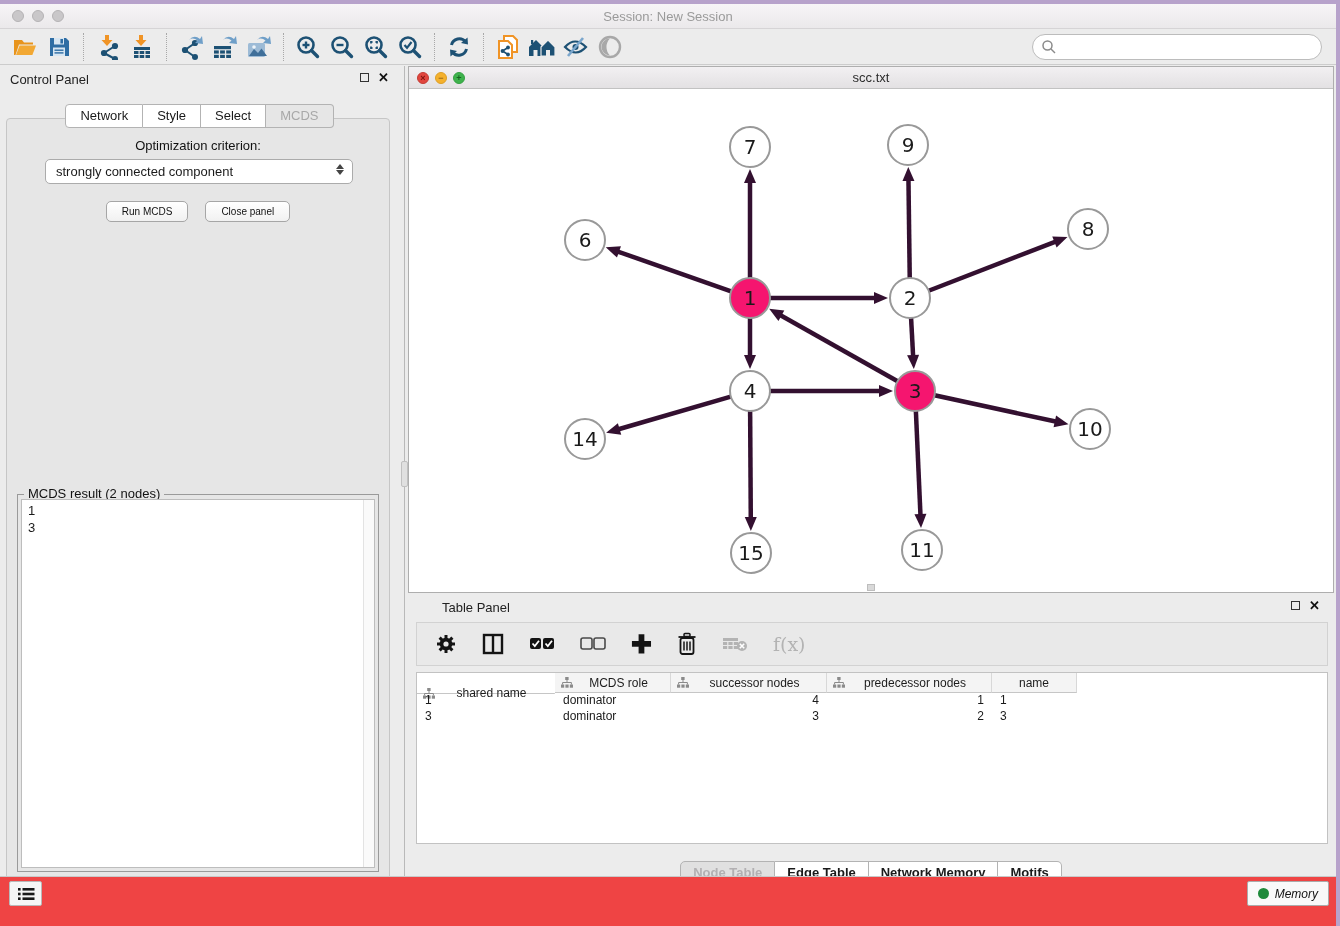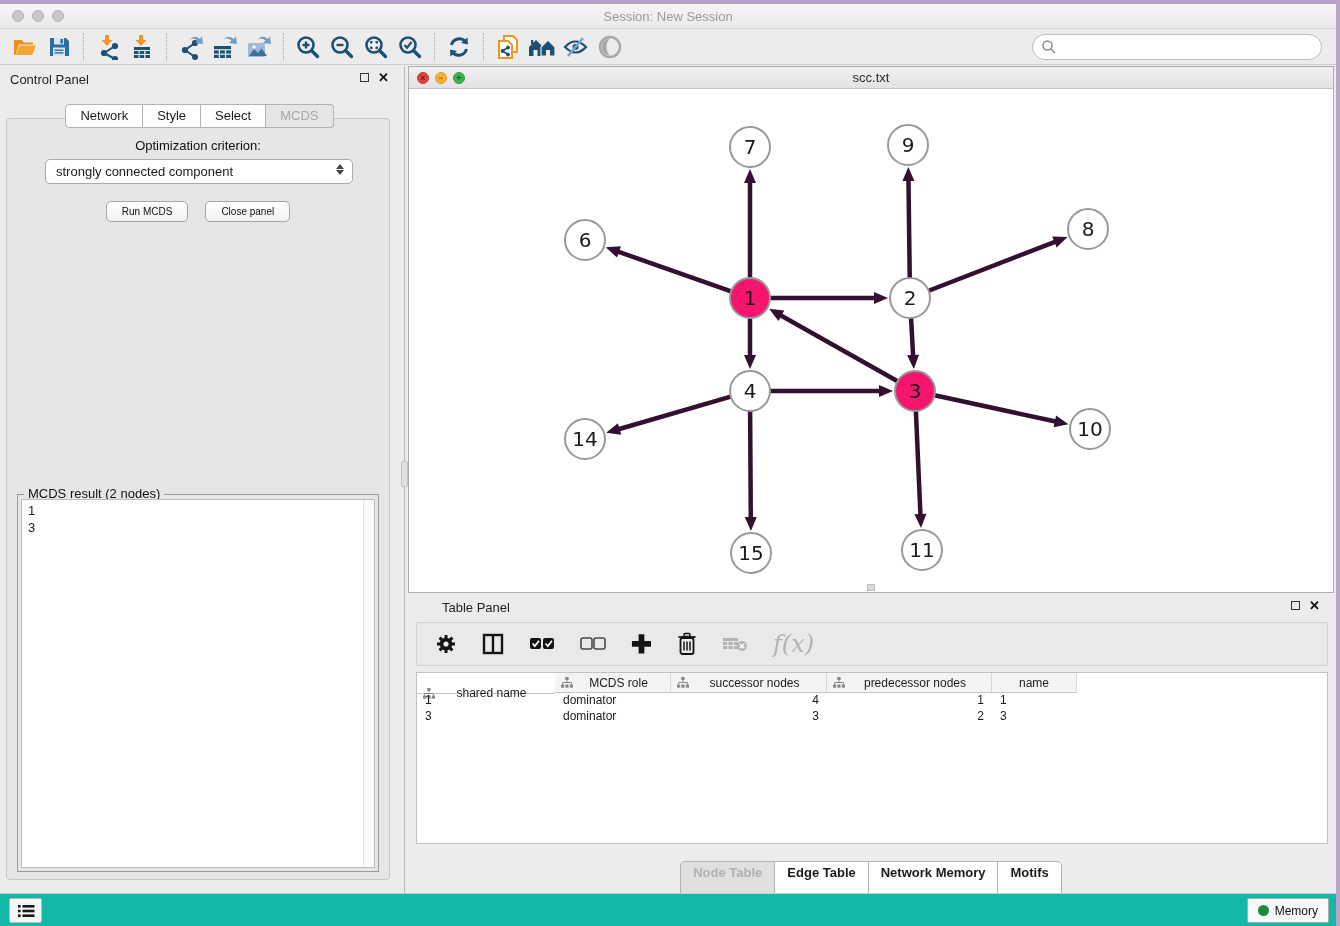--- a/index.html
+++ b/index.html
@@ -88,7 +88,7 @@
   .tp-toolbar { position:absolute; left:8px; right:6px; top:27px; height:44px; background:#e9e9e9;
     border:1px solid #d2d2d2; display:flex; align-items:center; gap:25px; padding-left:18px;}
   .tp-tbtn { display:flex; align-items:center; justify-content:center; height:28px;}
-  .fx-label { font-family:"DejaVu Serif", serif; font-style:italic; font-size:24px; color:#b3b3b3;}
+  .fx-label { font-family:"DejaVu Serif", serif; font-size:19px; color:#b3b3b3;}
   .plus-glyph { font-size:25px; font-weight:bold; color:#141414; line-height:22px;}
   .tp-table { position:absolute; left:8px; right:6px; top:77px; height:172px; background:#fff;
     border:1px solid #c2c2c2; overflow:hidden;}

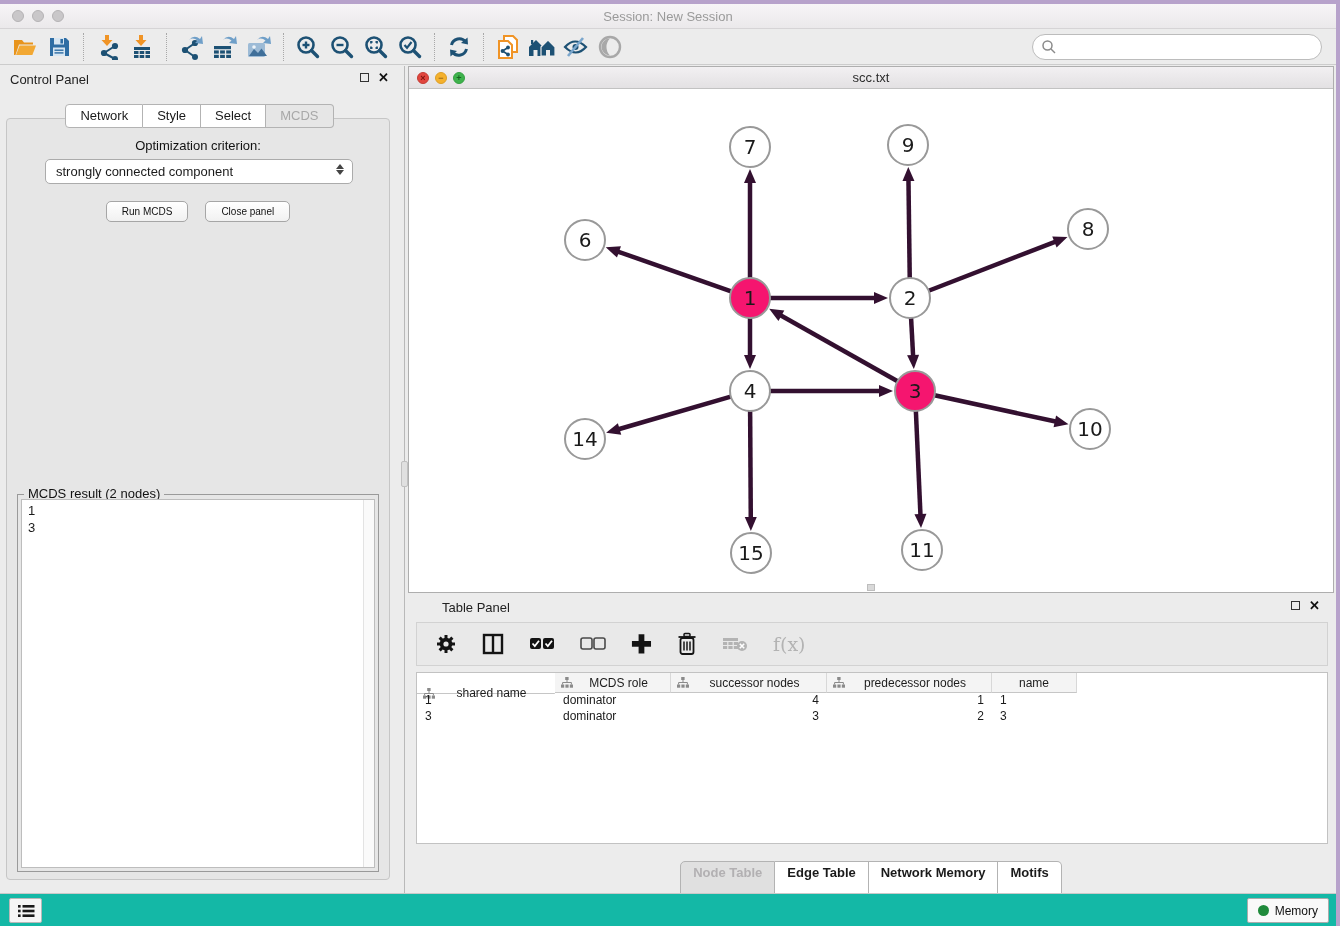--- a/index.html
+++ b/index.html
@@ -105,8 +105,8 @@
   .tp-tab.active { background:#e0e0e0; color:#b2b0b2;}
 
   
-  .status-bar { position:absolute; left:0; bottom:0; width:100%; height:33px;
-    background:#14b8a6; border-top:1px solid #c9c9c9;}
+  .status-bar { position:absolute; left:0; bottom:0; width:100%; height:50px;
+    background:#ef4444; border-top:1px solid #c9c9c9;font-style:italic;}
   .sb-list-btn { position:absolute; left:9px; top:4px; width:33px; height:25px; background:#f6f6f6;
     border:1px solid #b9b9b9; border-radius:2px; display:flex; align-items:center; justify-content:center;}
   .memory-btn { position:absolute; right:11px; top:4px; height:25px; background:#f9f9f9;

